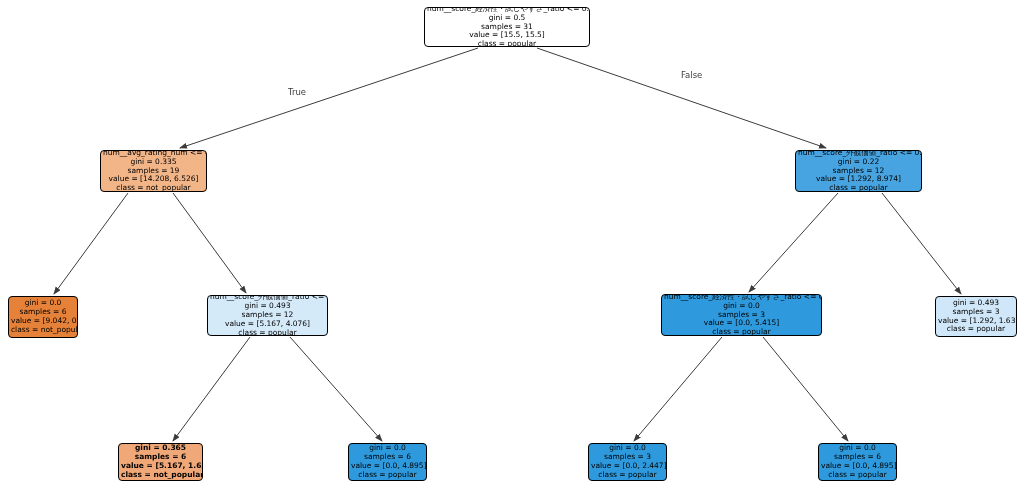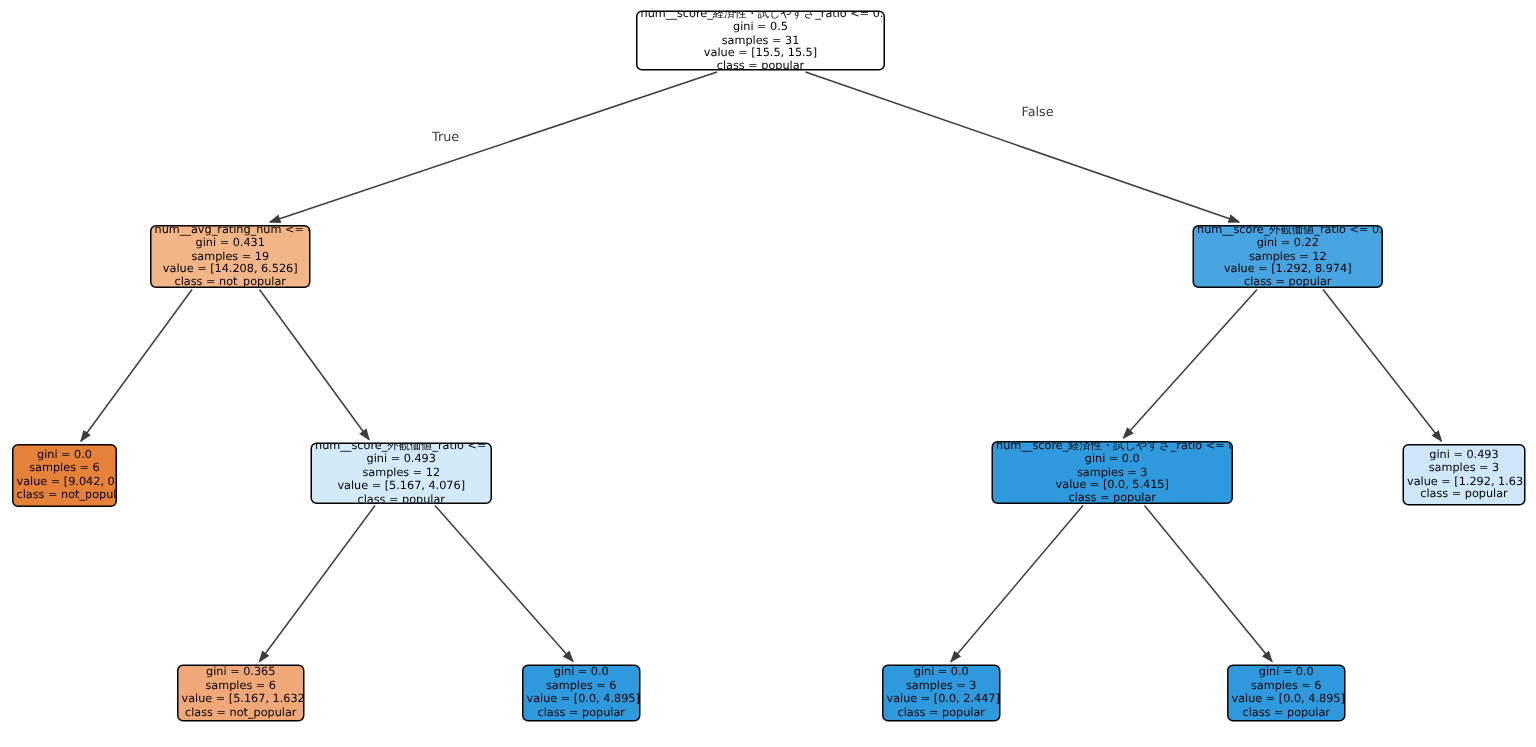--- a/index.html
+++ b/index.html
@@ -72,7 +72,7 @@
 
   <div id="node-l" class="node" style="background: rgb(242, 181, 136);">
     <div>num__avg_rating_num &lt;= 4.0</div>
-    <div>gini = 0.431</div>
+    <div>gini = 0.335</div>
     <div>samples = 19</div>
     <div>value = [14.208, 6.526]</div>
     <div>class = not_popular</div>

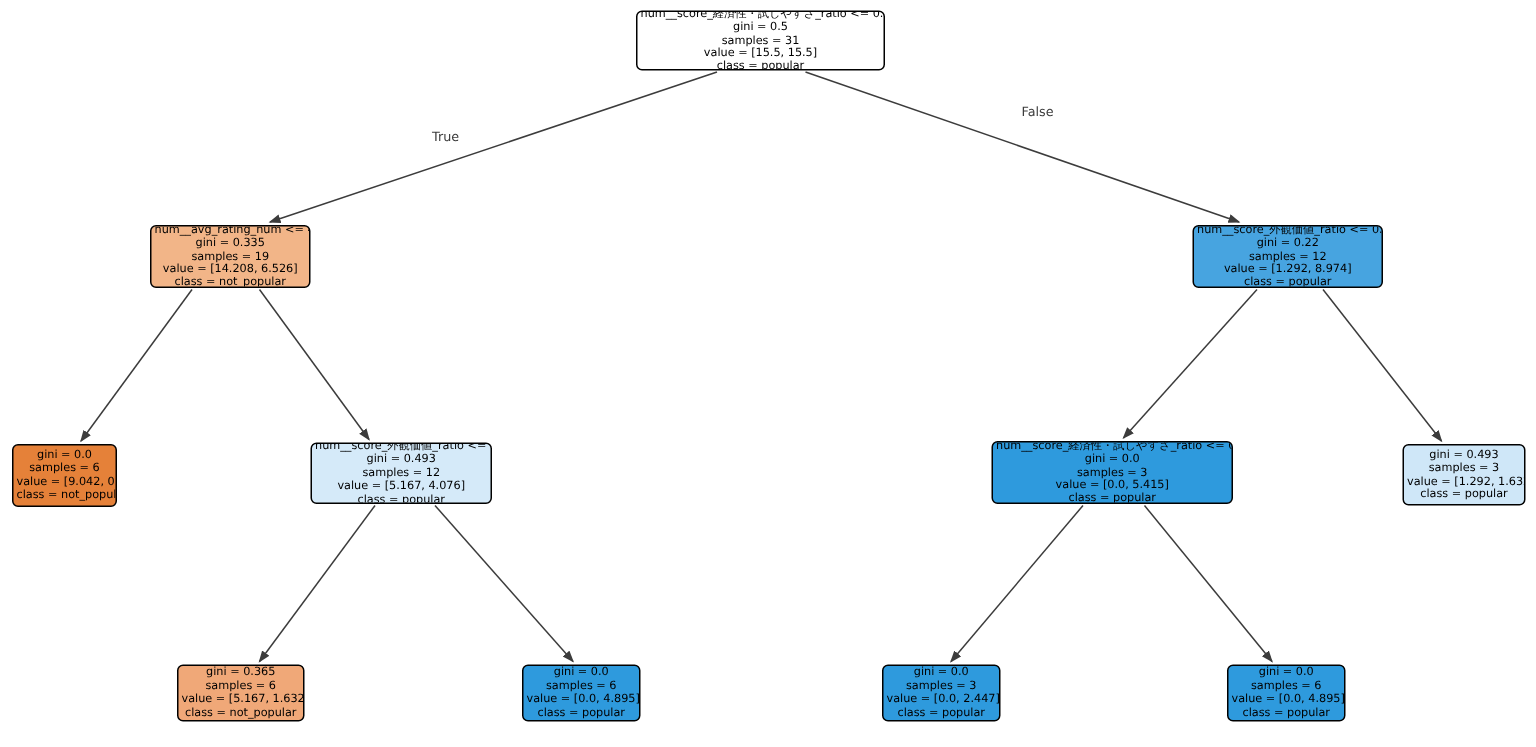--- a/index.html
+++ b/index.html
@@ -116,7 +116,7 @@
     <div>class = popular</div>
   </div>
 
-  <div id="node-lrl" class="node" style="background: rgb(240, 168, 120);">
+  <div id="node-lrl" class="node" style="background: rgb(240, 168, 120); font-weight: bold;">
     <div>gini = 0.365</div>
     <div>samples = 6</div>
     <div>value = [5.167, 1.632]</div>

